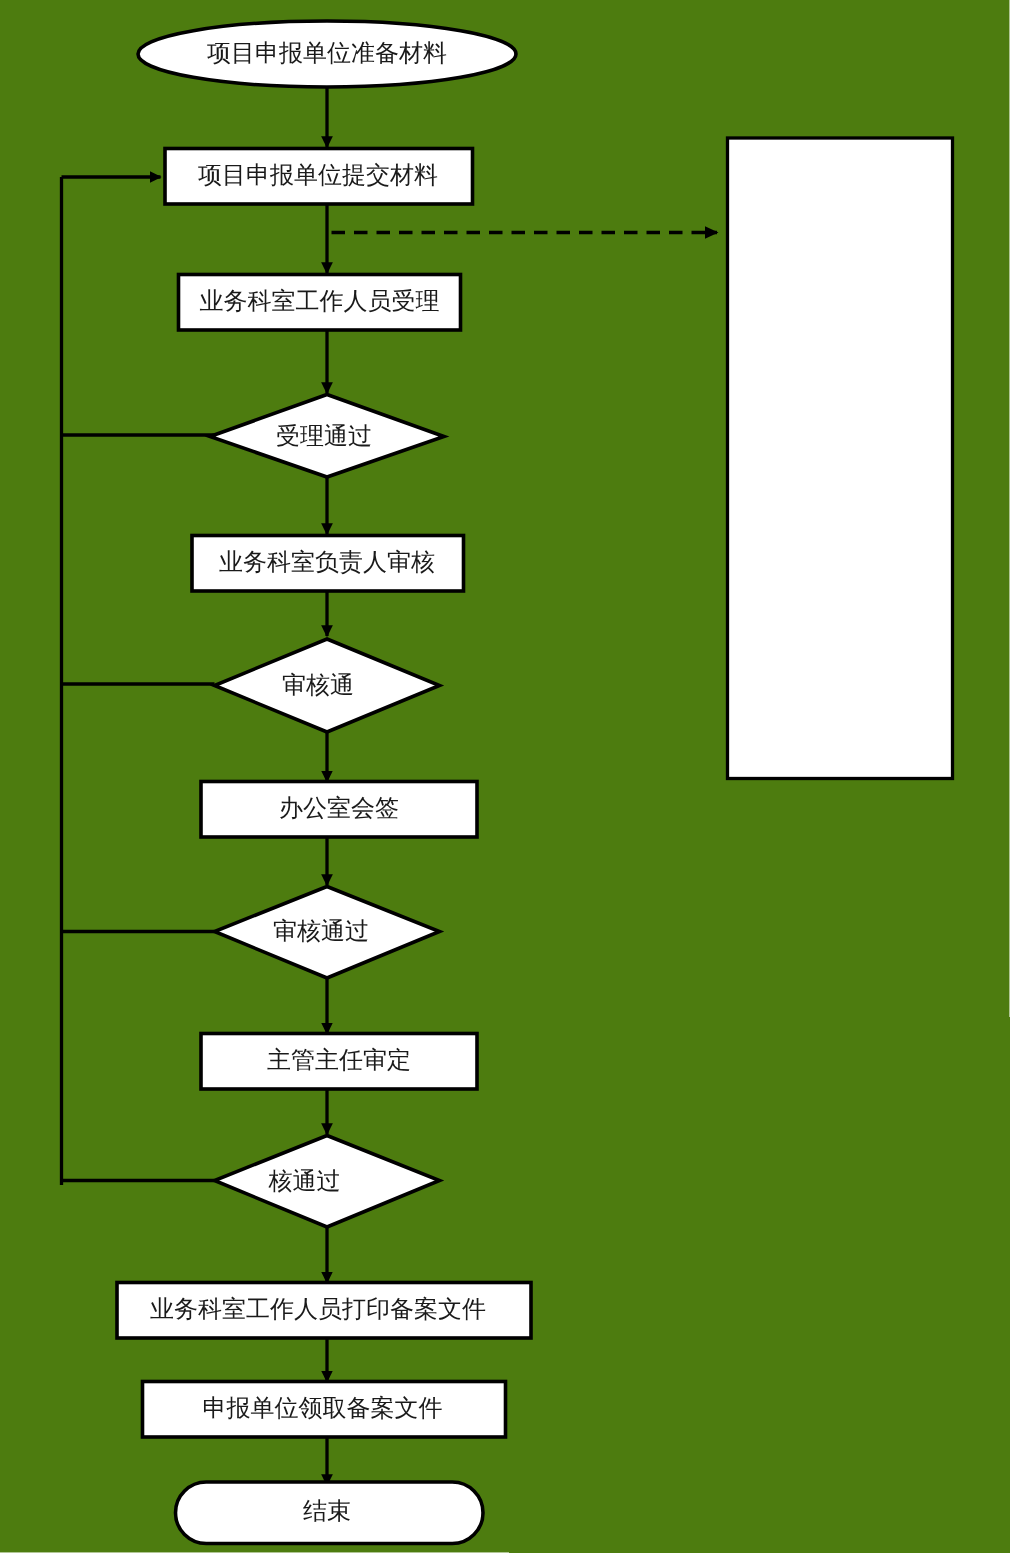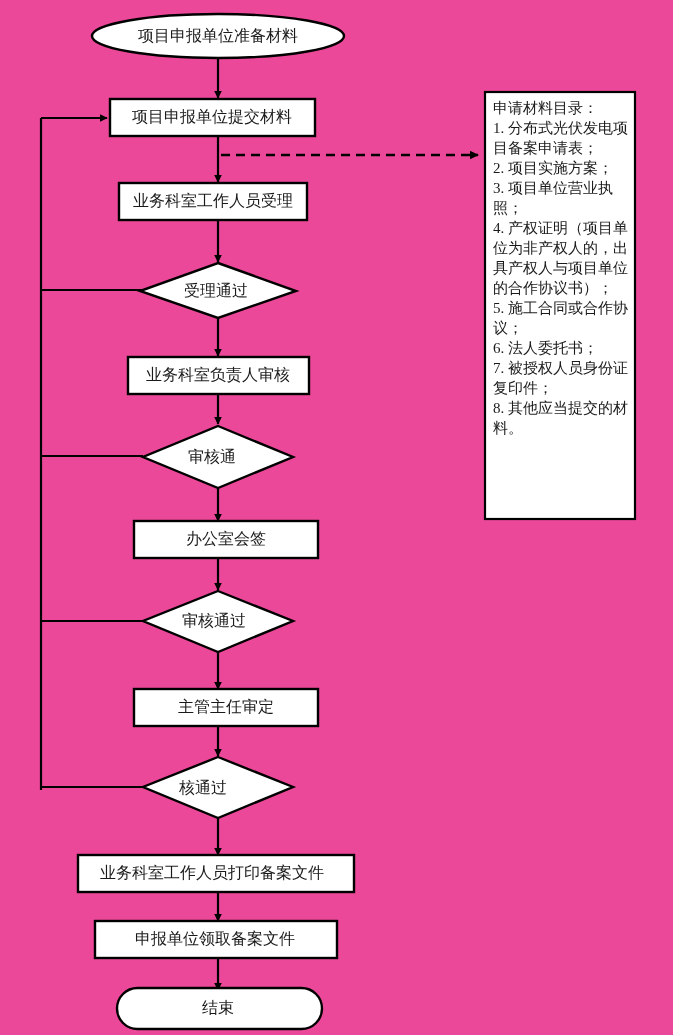--- a/index.html
+++ b/index.html
@@ -14,7 +14,7 @@
     position: relative;
     width: 673px;
     height: 1035px;
-    background: #ec4899;
+    background: #4d7c0f;
     overflow: hidden;
   }
   #flow-svg {

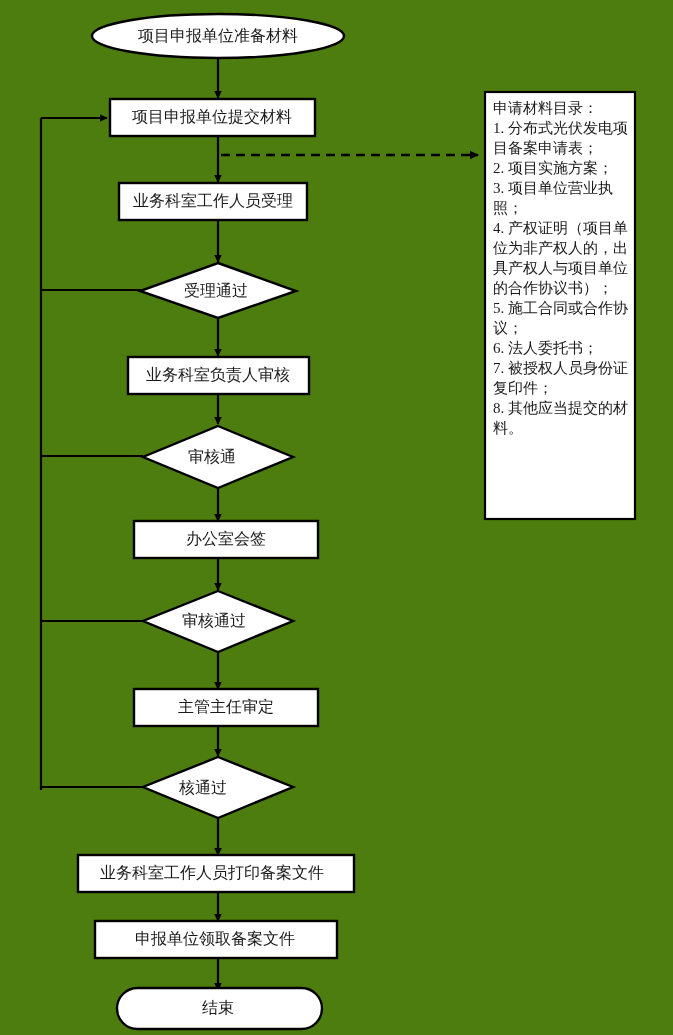--- a/index.html
+++ b/index.html
@@ -222,15 +222,6 @@
     </g>
   </svg>
 
-  <div class="sidebox-text">申请材料目录：
-1. 分布式光伏发电项目备案申请表；
-2. 项目实施方案；
-3. 项目单位营业执照；
-4. 产权证明（项目单位为非产权人的，出具产权人与项目单位的合作协议书）；
-5. 施工合同或合作协议；
-6. 法人委托书；
-7. 被授权人员身份证复印件；
-8. 其他应当提交的材料。</div>
 
 </div>
 

